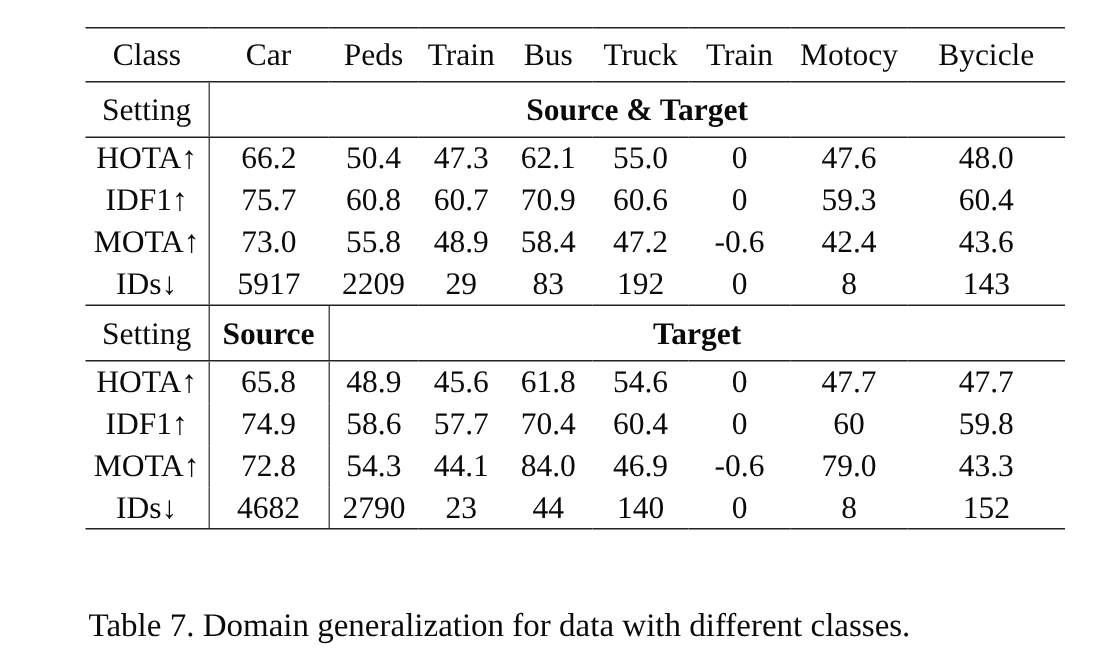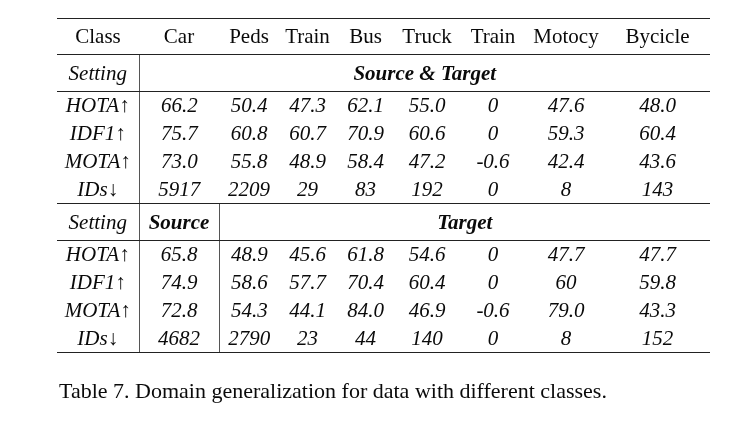--- a/index.html
+++ b/index.html
@@ -36,7 +36,7 @@
     overflow: visible;
   }
   tr.class-row { height: 36px; }
-  tr.setting-row { height: 37px; font-style: italic; }
+  tr.setting-row { height: 37px; }
   tr.data-row { height: 28px; font-style: italic; }
   tr.class-row td,
   tr.setting-row td,

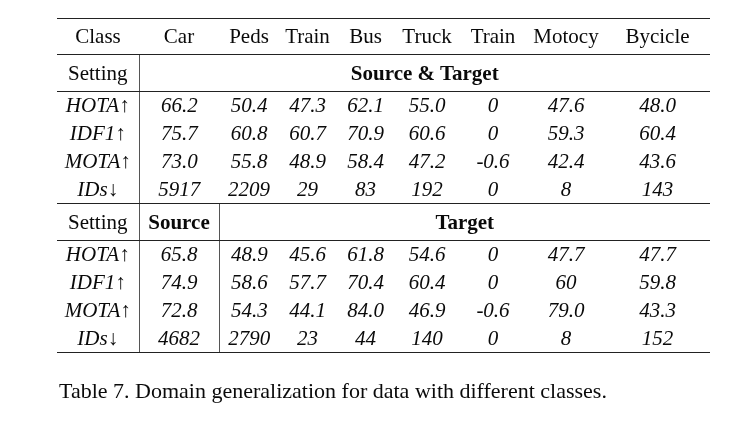--- a/index.html
+++ b/index.html
@@ -37,7 +37,7 @@
   }
   tr.class-row { height: 36px; }
   tr.setting-row { height: 37px; }
-  tr.data-row { height: 28px; font-style: italic; }
+  tr.data-row { height: 28px; }
   tr.class-row td,
   tr.setting-row td,
   tr.block-end td { border-bottom: 1.6px solid #222; }

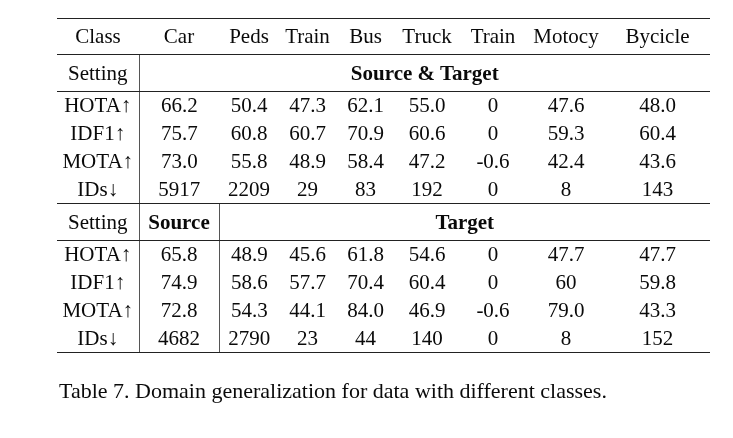--- a/index.html
+++ b/index.html
@@ -47,7 +47,7 @@
   .caption {
     position: absolute;
     left: 0;
-    top: 378px;
+    top: 404px;
     width: 666px;
     text-align: center;
     font-size: 22px;

